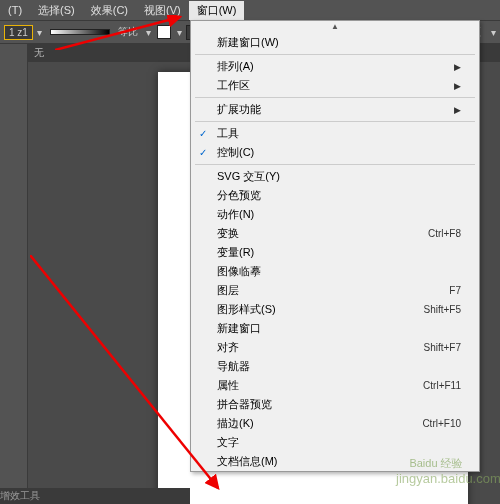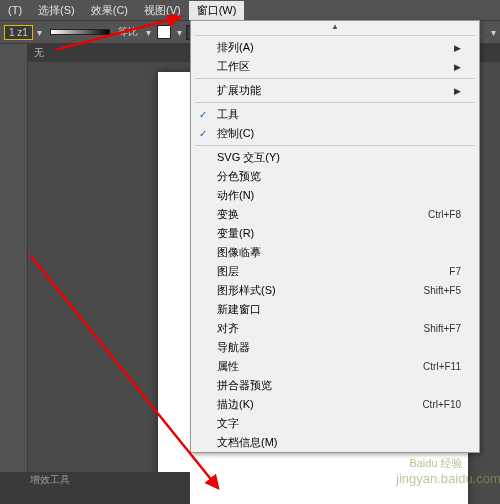--- a/index.html
+++ b/index.html
@@ -76,6 +76,9 @@
 
 <div class="dropdown" id="dropdown">
   <div class="menu-scroll">▲</div>
+<div class="menu-item">
+      <span>新建窗口(W)</span>
+    </div>
     <div class="menu-sep"></div>
     <div class="menu-item">
       <span>排列(A)</span>

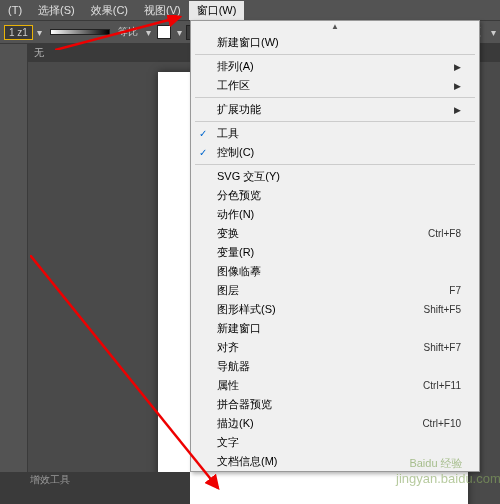--- a/index.html
+++ b/index.html
@@ -35,7 +35,7 @@
   .ra1 { left: 55px; top: 15px; width: 130px; height: 35px; }
   .ra2 { left: 30px; top: 255px; width: 195px; height: 238px; }
   
-  .bottom-bar { position: absolute; left: 0; bottom: 0; width: 190px; height: 32px; background: #3a3a3a; color: #999; font-size: 10px; padding-left: 30px; line-height: 16px; }
+  .bottom-bar { position: absolute; left: 0; bottom: 0; width: 190px; height: 16px; background: #3a3a3a; color: #999; font-size: 10px; line-height: 16px; }
   
   .watermark { position: absolute; right: 24px; bottom: 20px; width: 80px; height: 28px; opacity: 0.6; color: #759c4a; font-size: 11px; font-weight: normal; text-align:center; pointer-events:none; }
   .watermark .sub { font-size: 13px; color: #88a860; }

